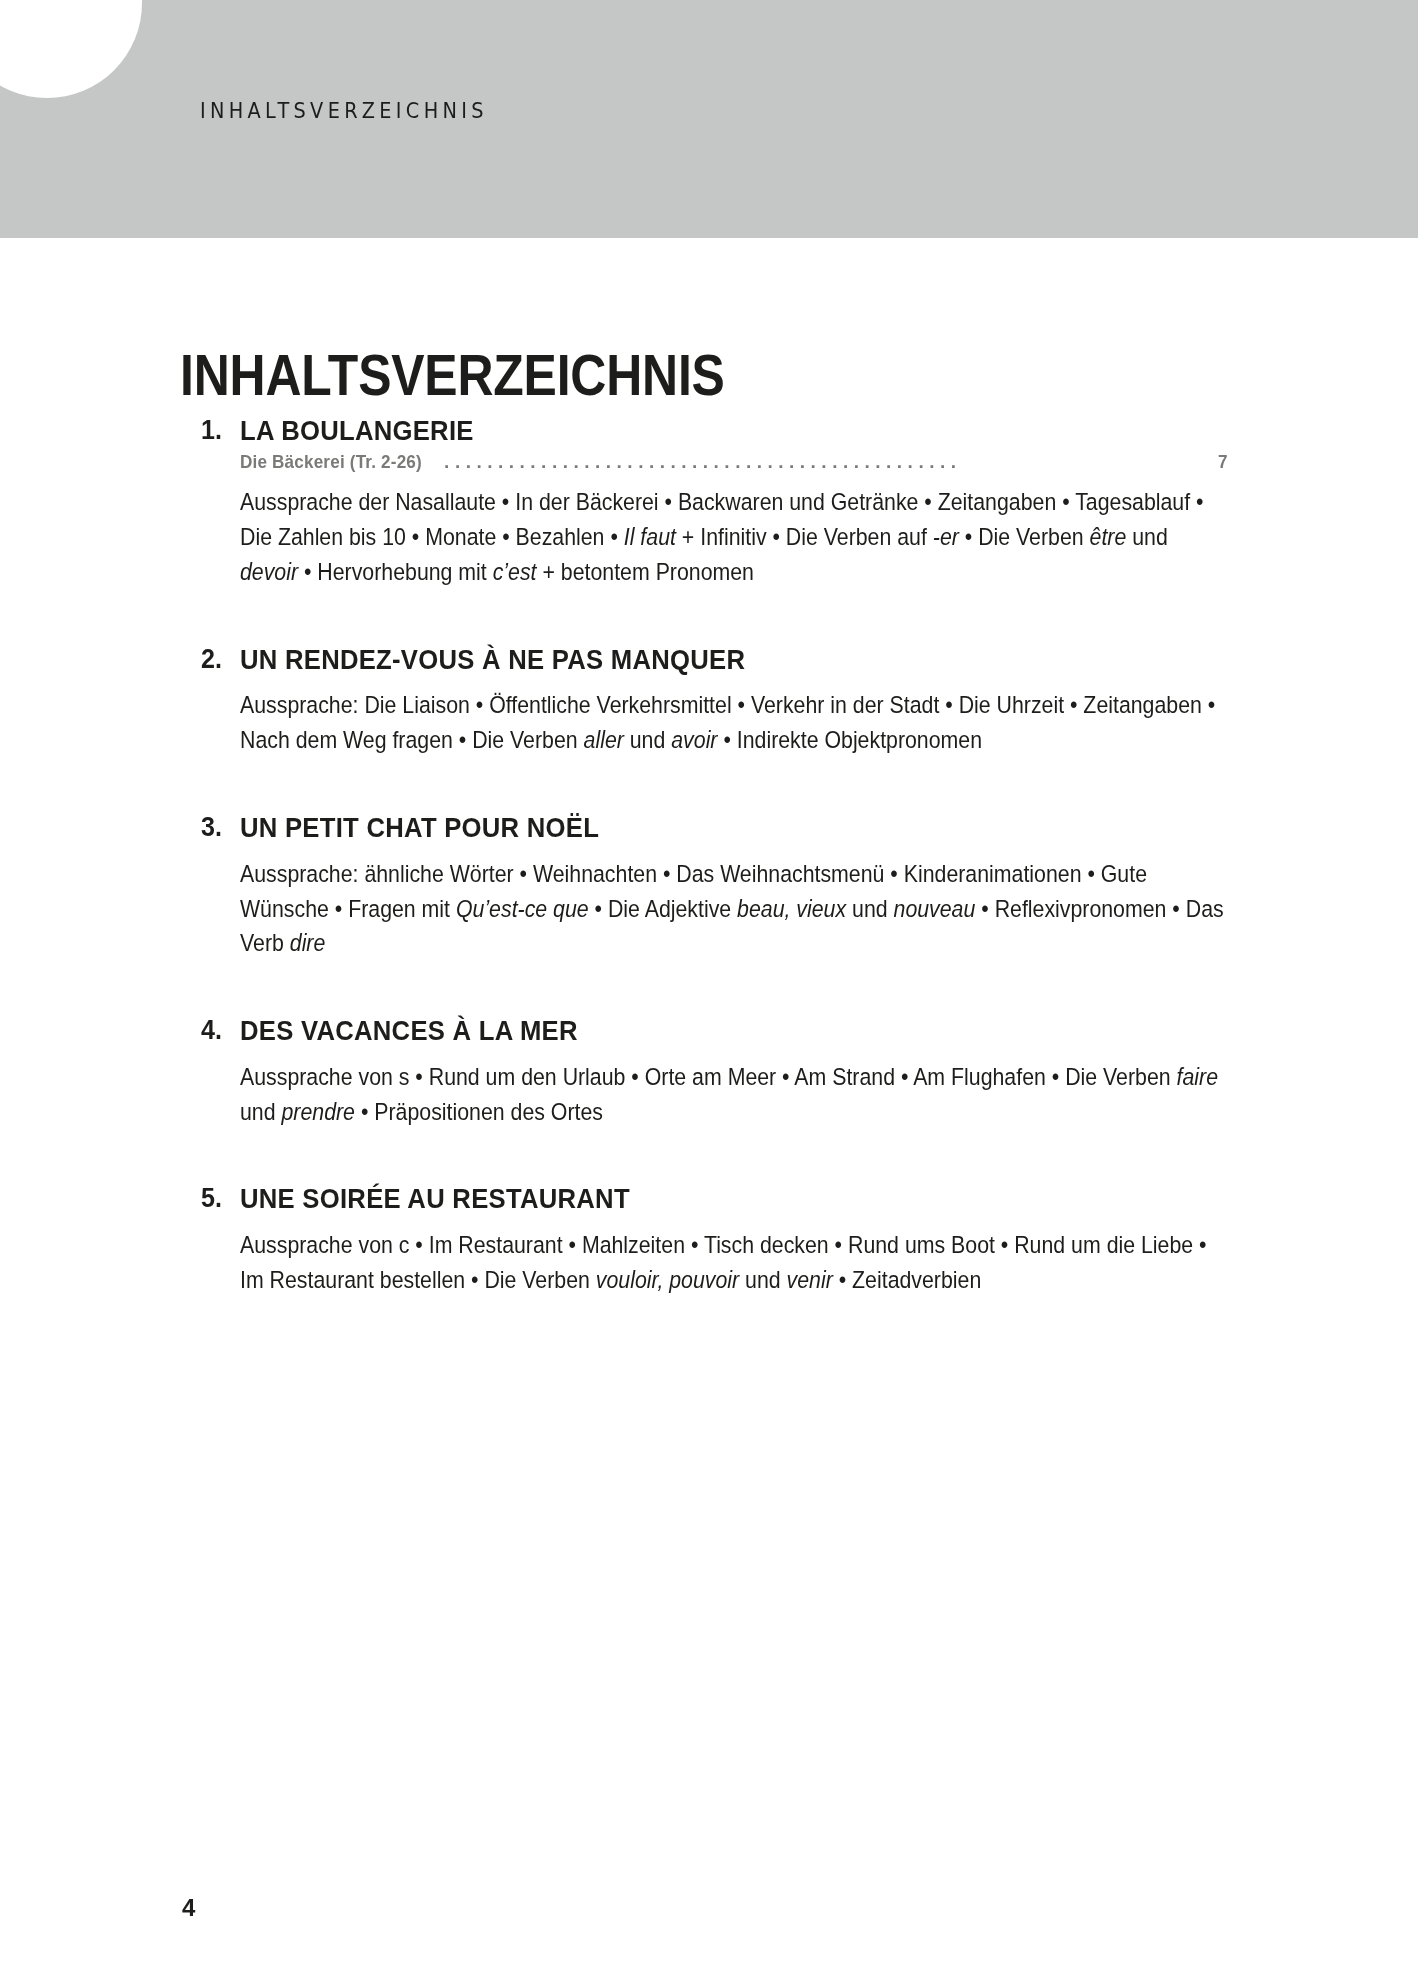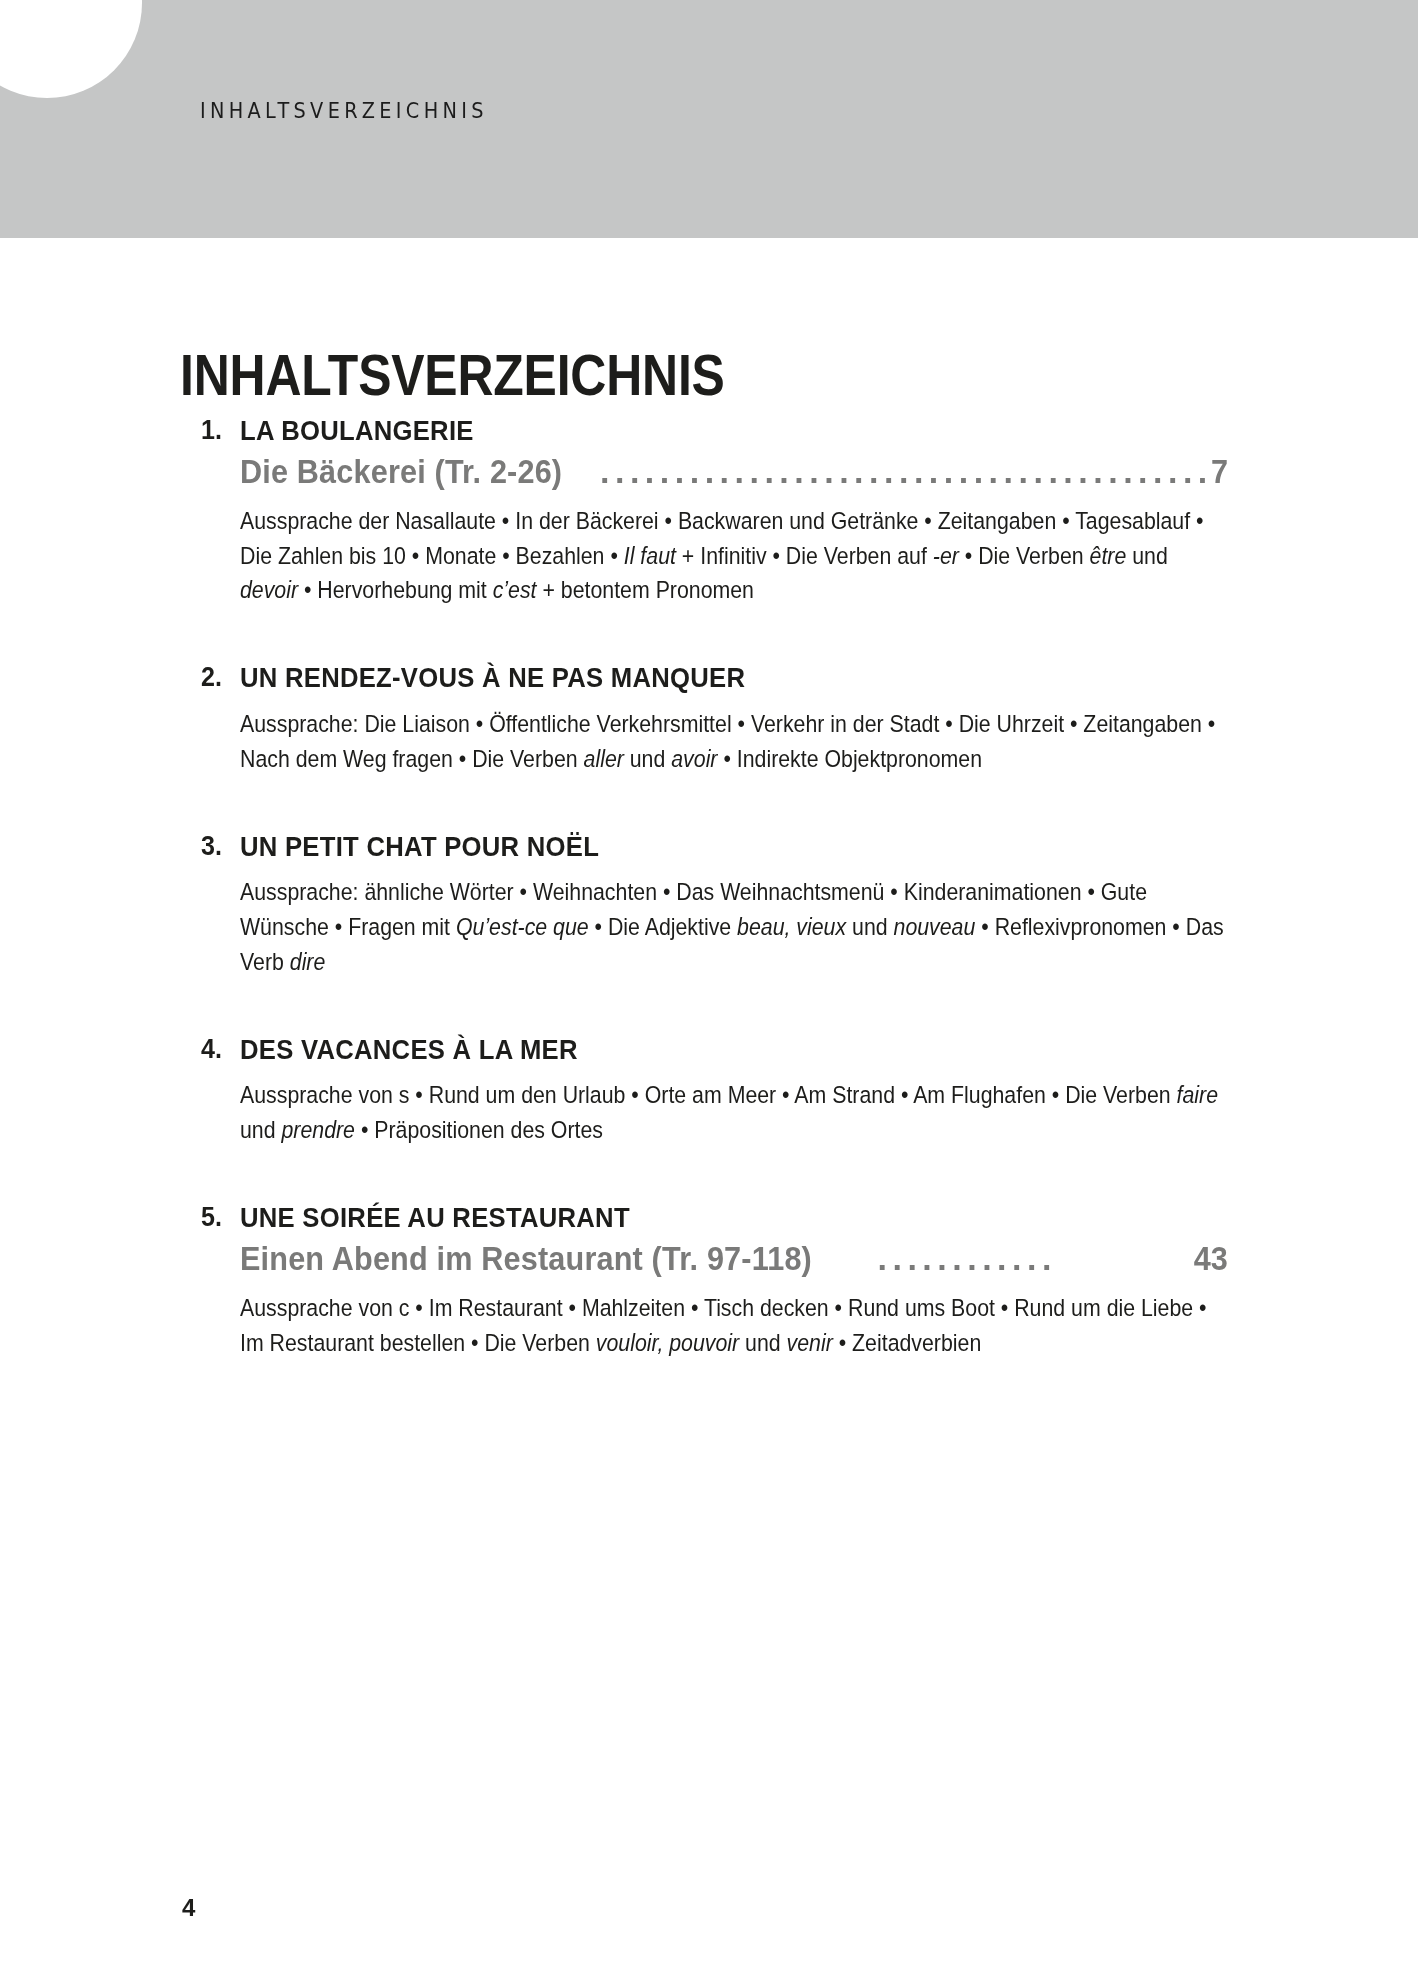--- a/index.html
+++ b/index.html
@@ -76,7 +76,7 @@
   }
   .entry-title-de{
     display:flex;align-items:baseline;
-    font-size:34px;font-weight:700;color:#7a7a79;
+    font-size:19px;font-weight:700;color:#7a7a79;
     line-height:1.24;
     margin-top:2px;
     font-family:"Liberation Sans", sans-serif;

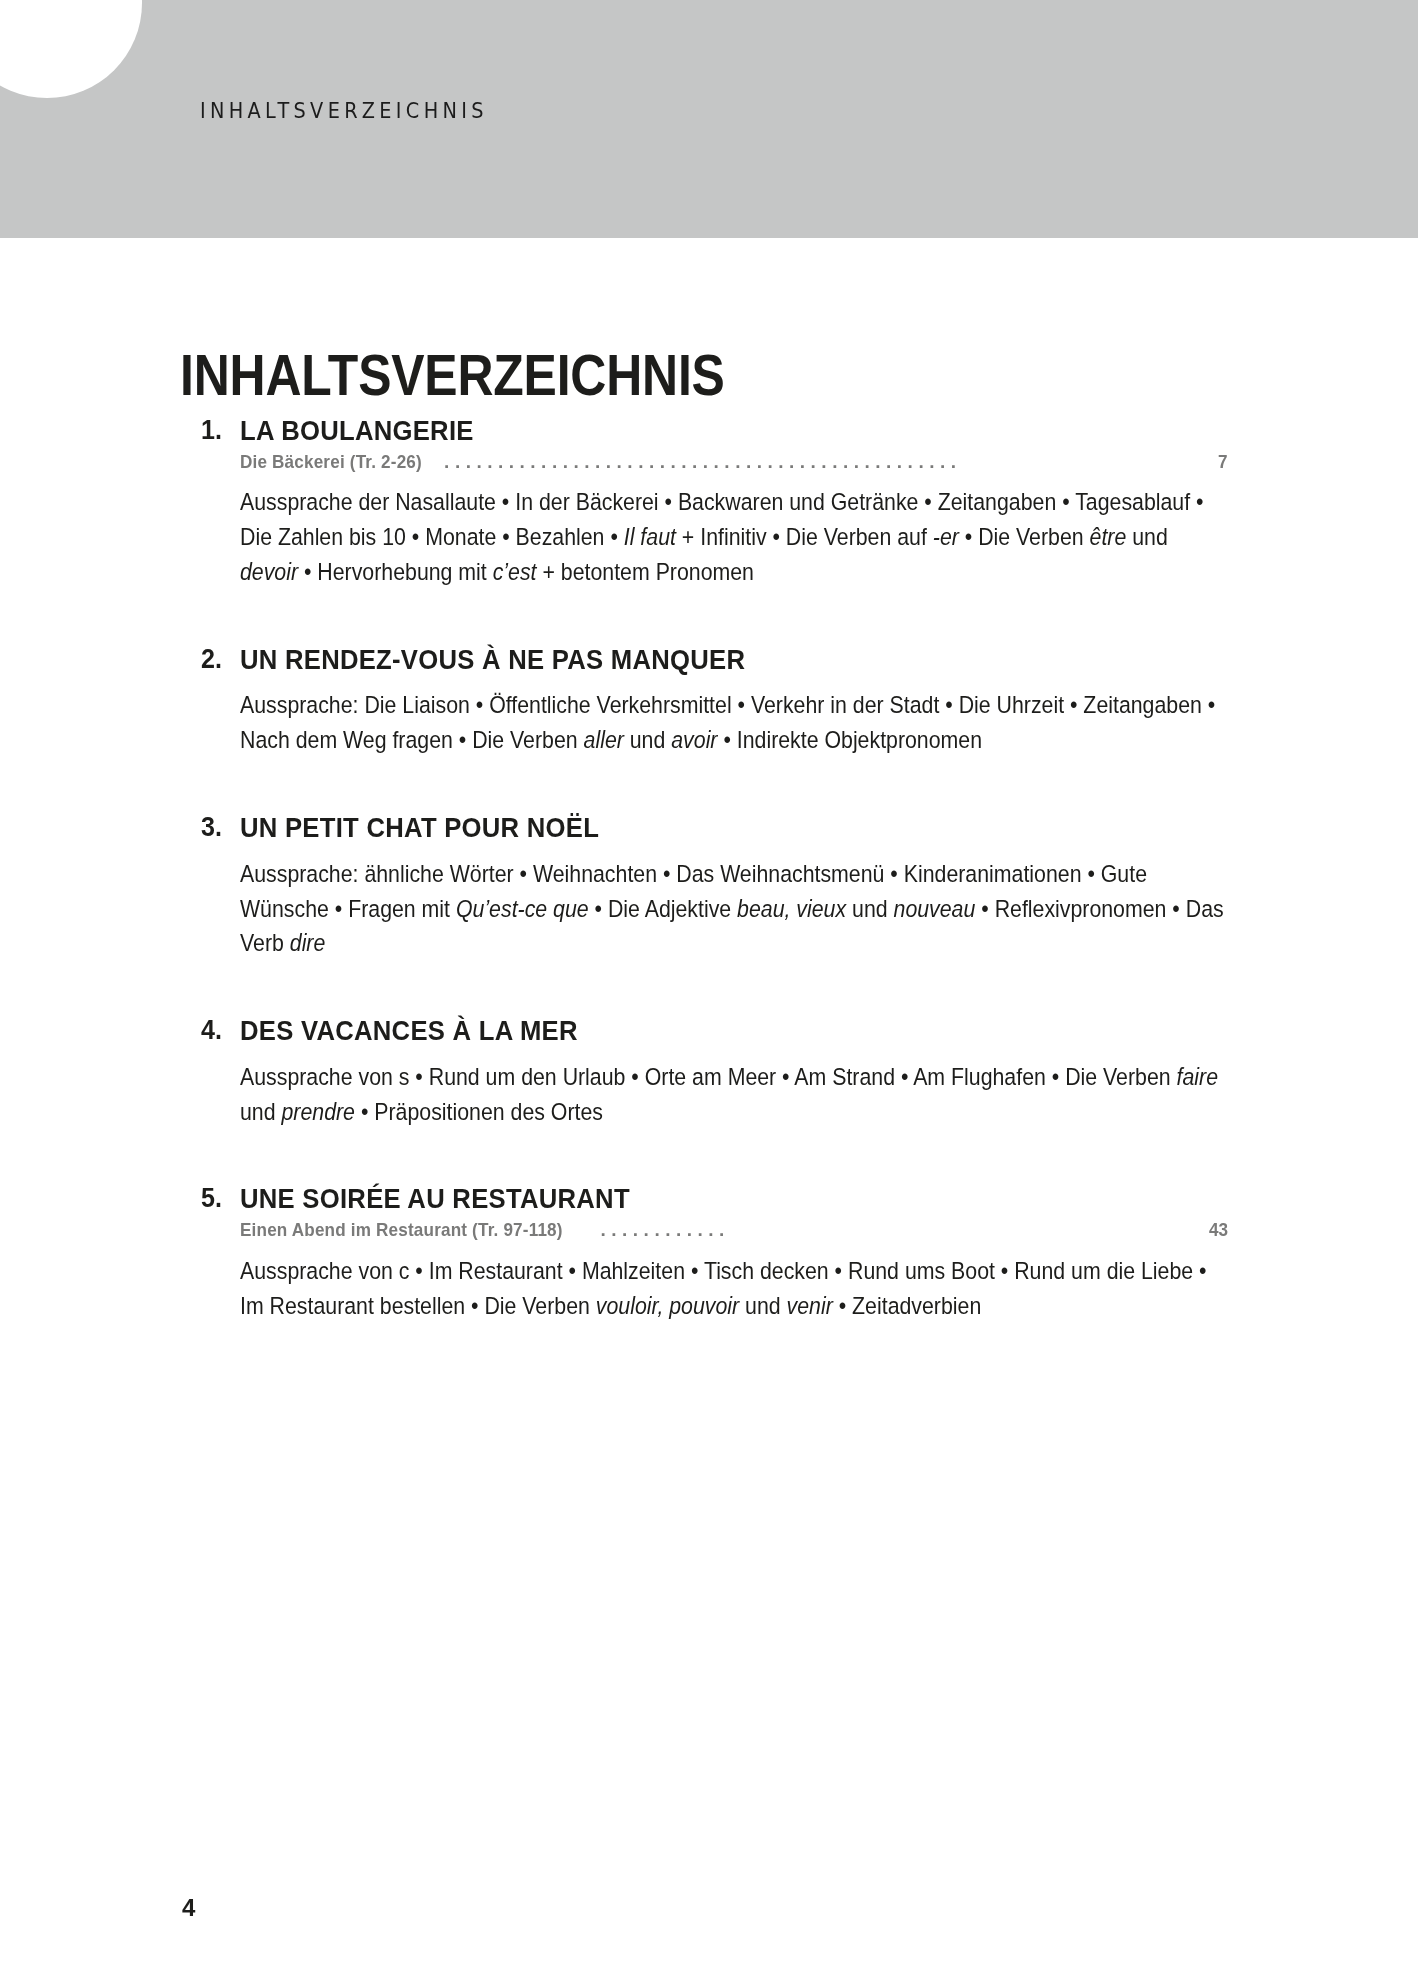--- a/index.html
+++ b/index.html
@@ -171,11 +171,6 @@
         <div class="entry-head">
           <div class="entry-num">5.</div>
           <div class="entry-title-fr">UNE SOIRÉE AU RESTAURANT</div>
-          <div class="entry-title-de">
-            <span class="de-text">Einen Abend im Restaurant (Tr. 97-118)</span>
-            <span class="leader">............</span>
-            <span class="page-num">43</span>
-          </div>
         </div>
         <div class="entry-body">Aussprache von c • Im Restaurant • Mahlzeiten • Tisch decken • Rund ums Boot • Rund um die Liebe • Im Restaurant bestellen • Die Verben <i>vouloir, pouvoir</i> und <i>venir</i> • Zeitadverbien</div>
       </div>

